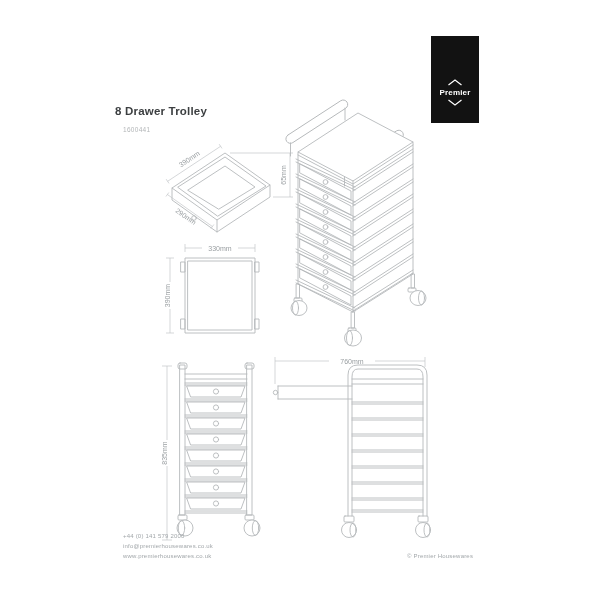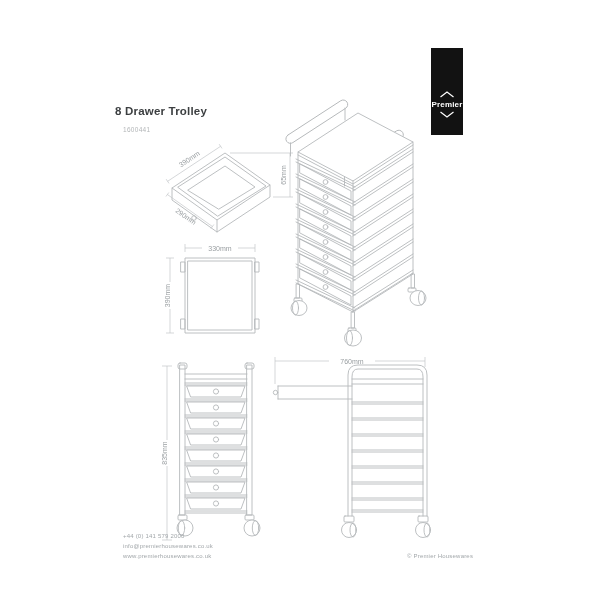--- a/index.html
+++ b/index.html
@@ -15,7 +15,7 @@
     position:absolute;left:123px;top:126px;font-size:6.5px;color:#b3b6b8;letter-spacing:.3px;
   }
   .logo{
-    position:absolute;left:431px;top:48px;width:32px;height:87px;background:#121212;
+    position:absolute;left:431px;top:36px;width:48px;height:87px;background:#121212;
     display:flex;flex-direction:column;align-items:center;justify-content:flex-start;
     padding-top:0;box-sizing:border-box;
   }

